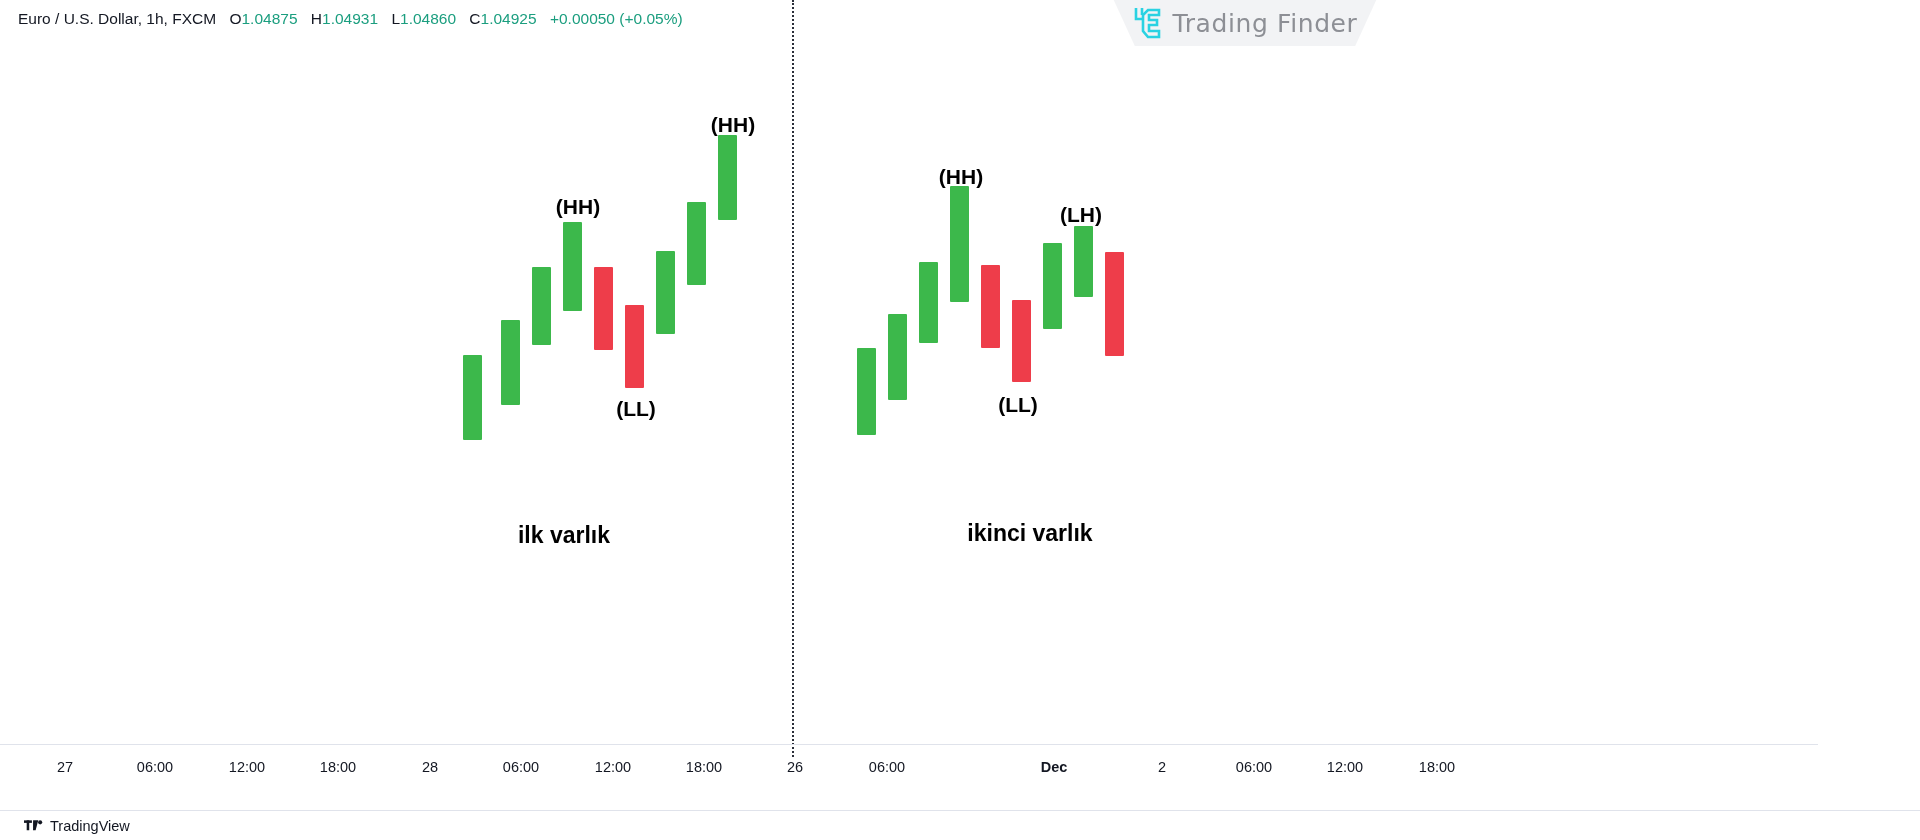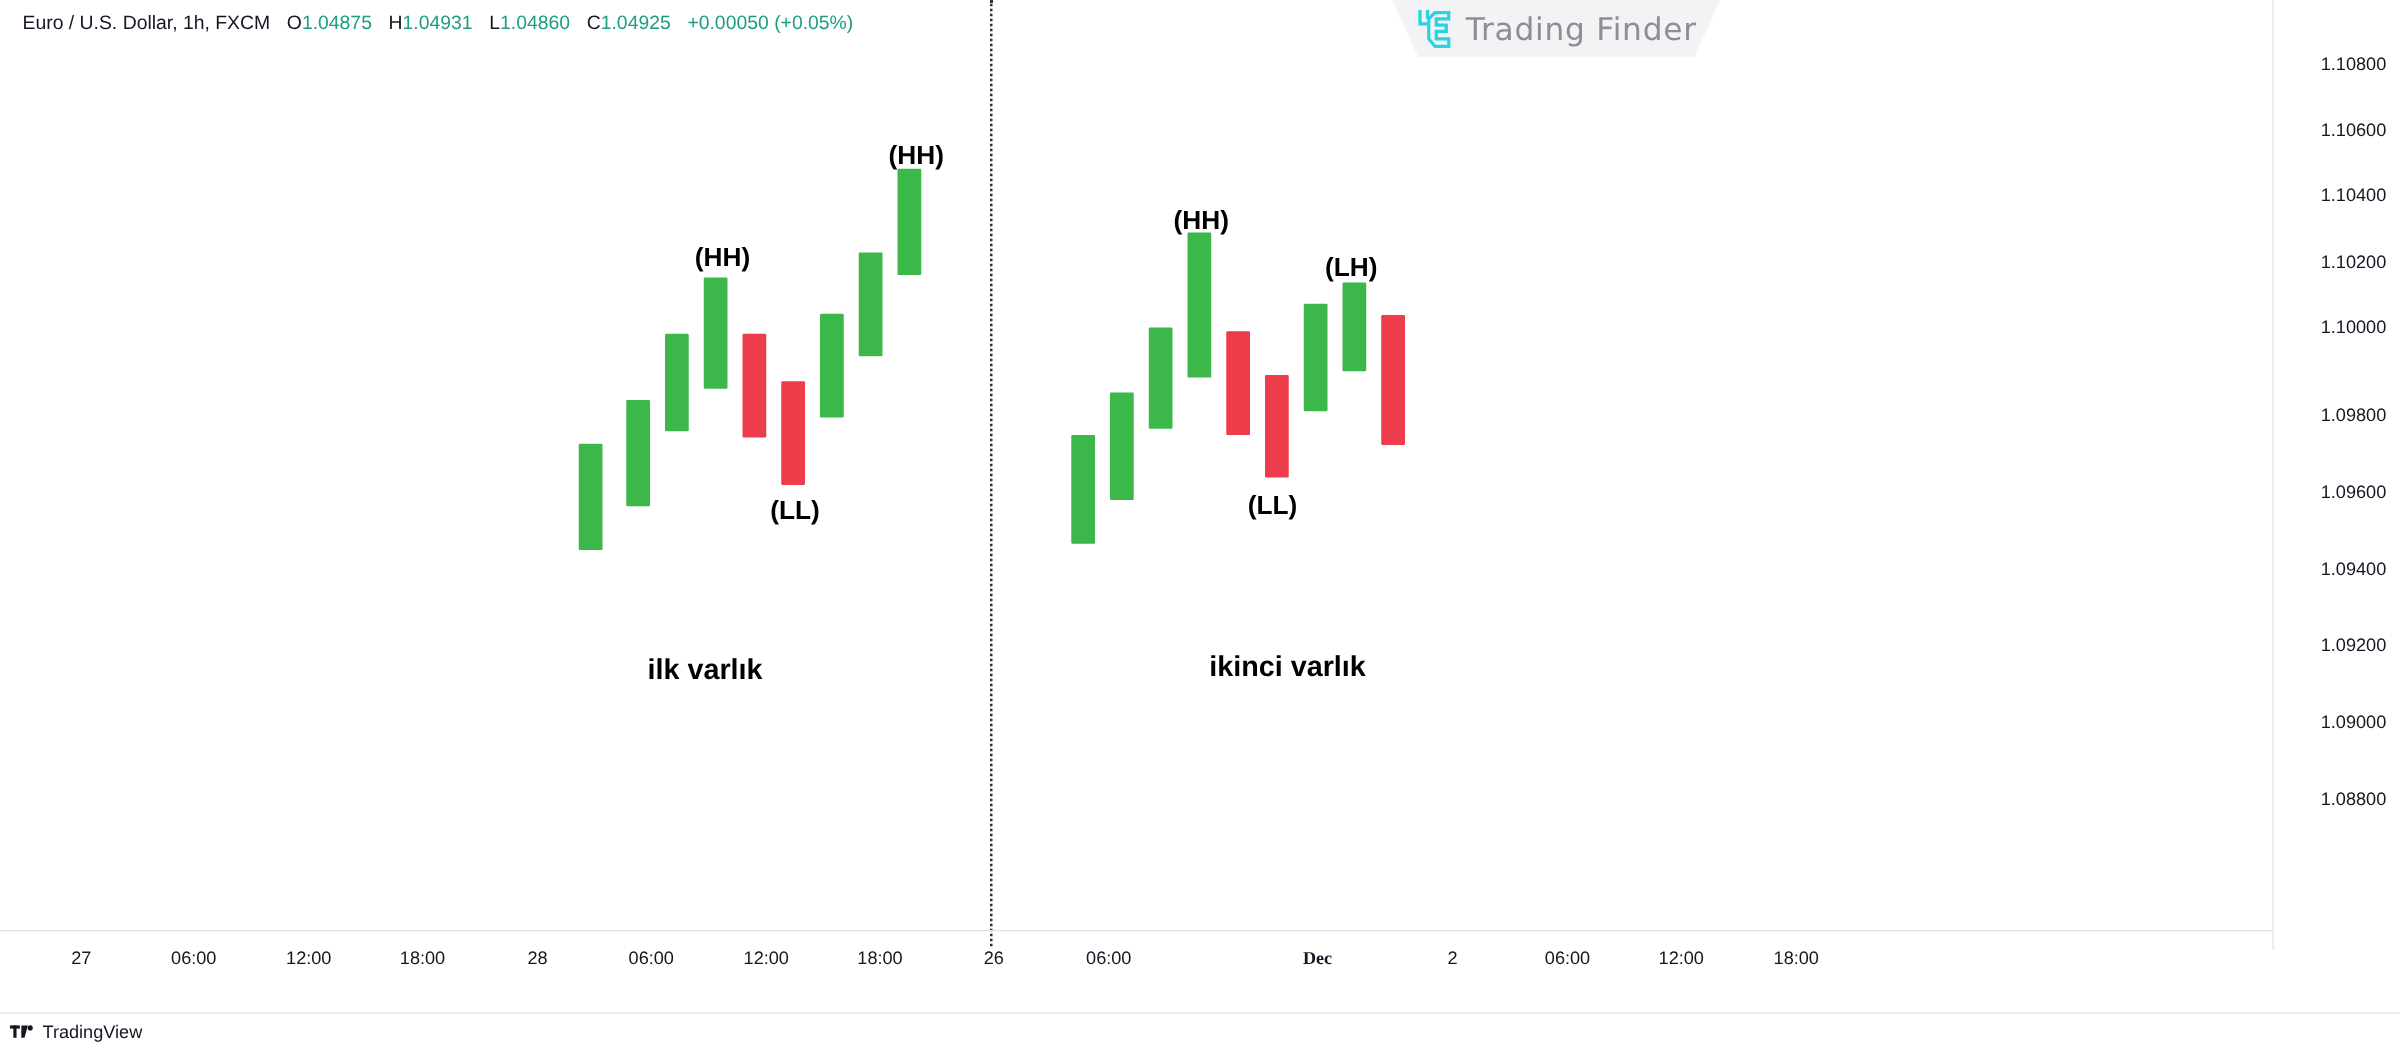--- a/index.html
+++ b/index.html
@@ -153,19 +153,6 @@
       </div>
   </div>
 
-  <div id="price-axis">
-      <div class="price-tick" style="top: 52px;">1.10800</div>
-      <div class="price-tick" style="top: 105px;">1.10600</div>
-      <div class="price-tick" style="top: 157px;">1.10400</div>
-      <div class="price-tick" style="top: 210px;">1.10200</div>
-      <div class="price-tick" style="top: 262px;">1.10000</div>
-      <div class="price-tick" style="top: 333px;">1.09800</div>
-      <div class="price-tick" style="top: 394px;">1.09600</div>
-      <div class="price-tick" style="top: 456px;">1.09400</div>
-      <div class="price-tick" style="top: 517px;">1.09200</div>
-      <div class="price-tick" style="top: 578px;">1.09000</div>
-      <div class="price-tick" style="top: 640px;">1.08800</div>
-    </div>
 
   <div id="time-axis">
       <div class="time-tick" style="left: 65px;">27</div>

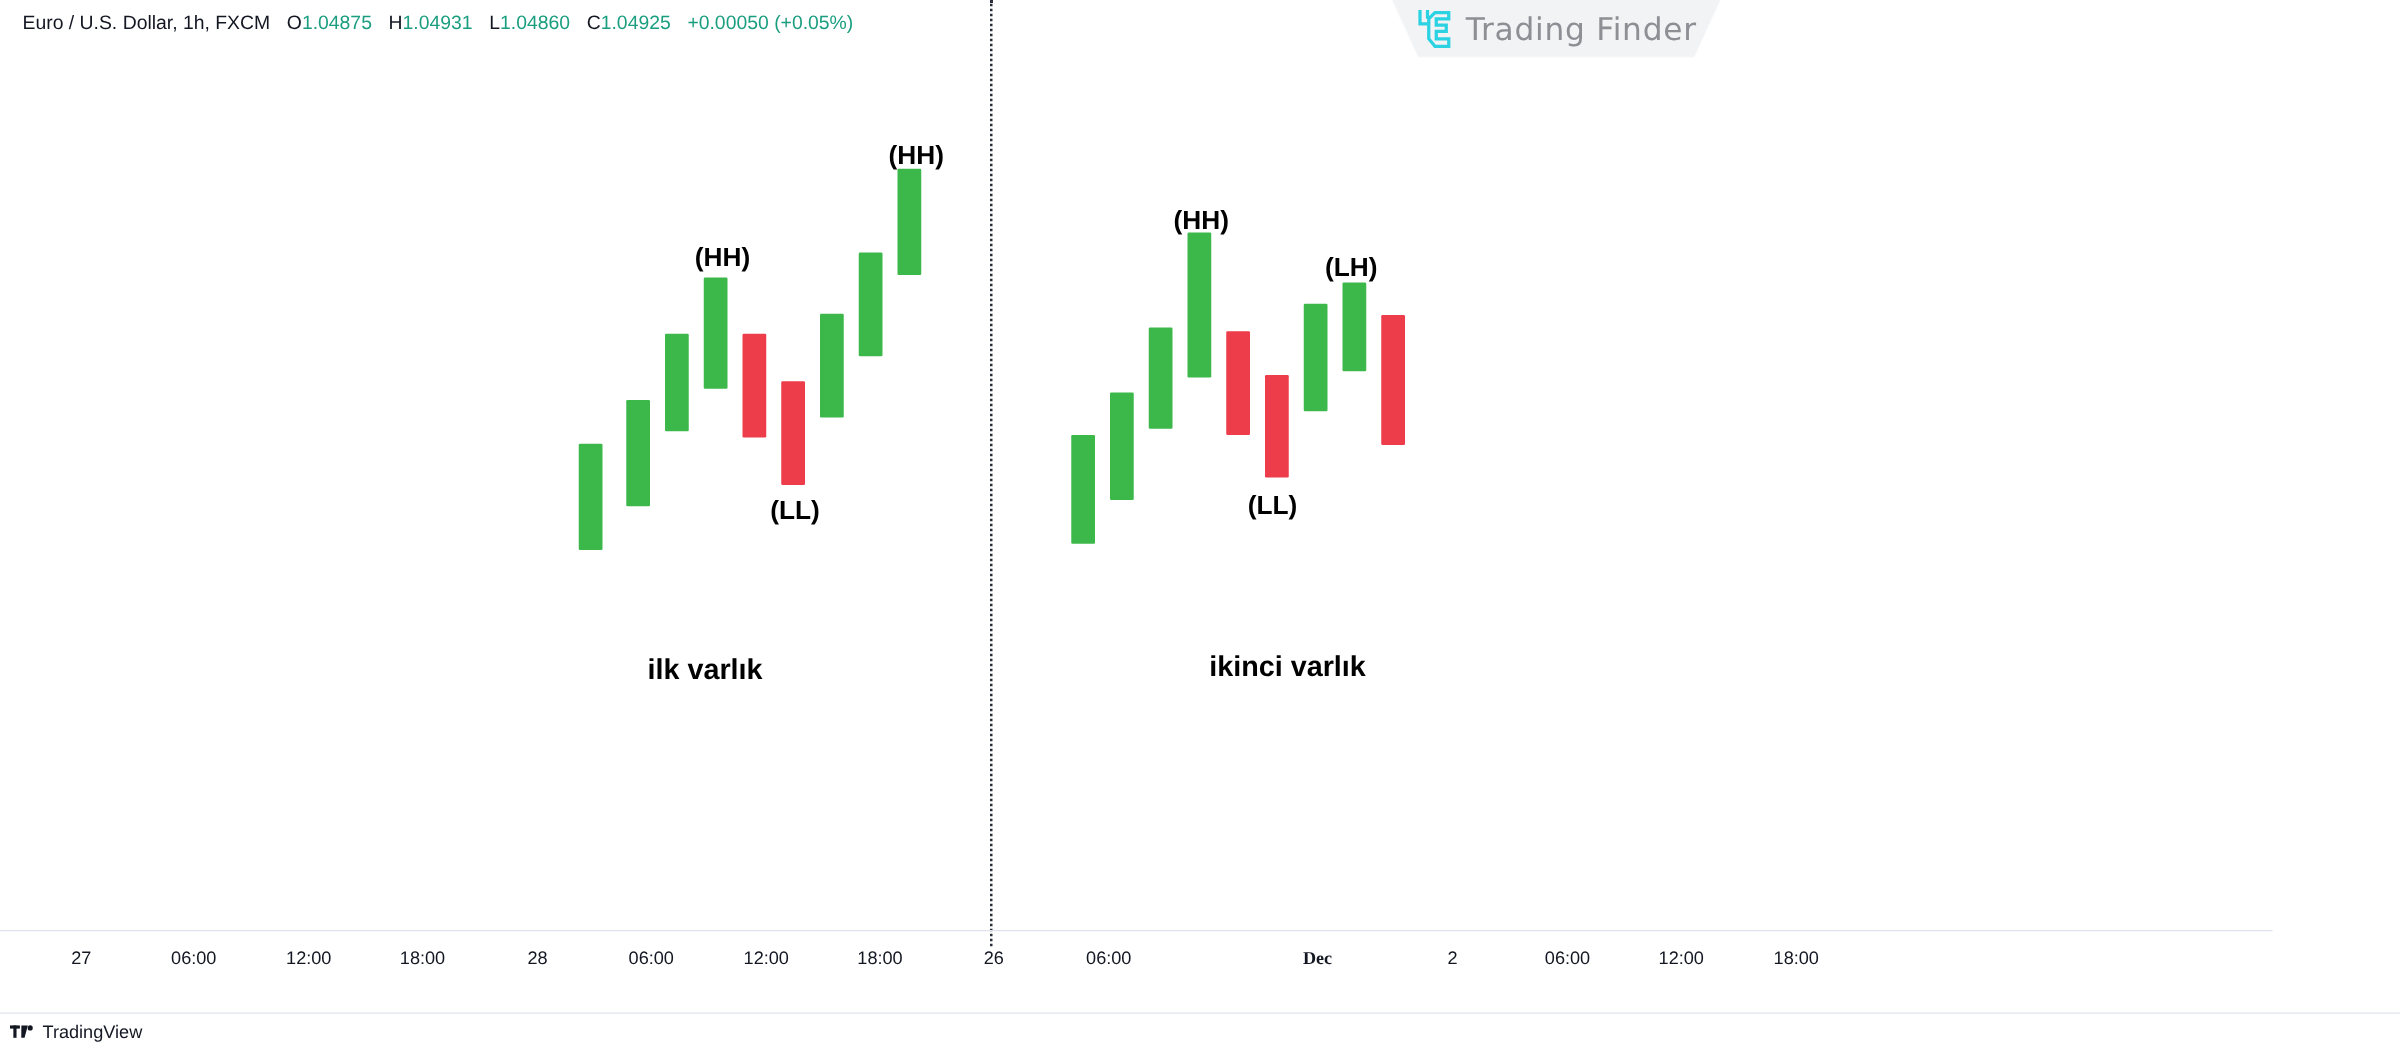--- a/index.html
+++ b/index.html
@@ -77,7 +77,7 @@
     position:absolute; top:14px; font-size:14.5px; color:#131722;
     transform:translateX(-50%); white-space:nowrap;
   }
-  .time-tick.bold { font-weight:bold;font-family:Liberation Serif, serif; }
+  .time-tick.bold { font-weight:bold; }
 
   
   #footer {

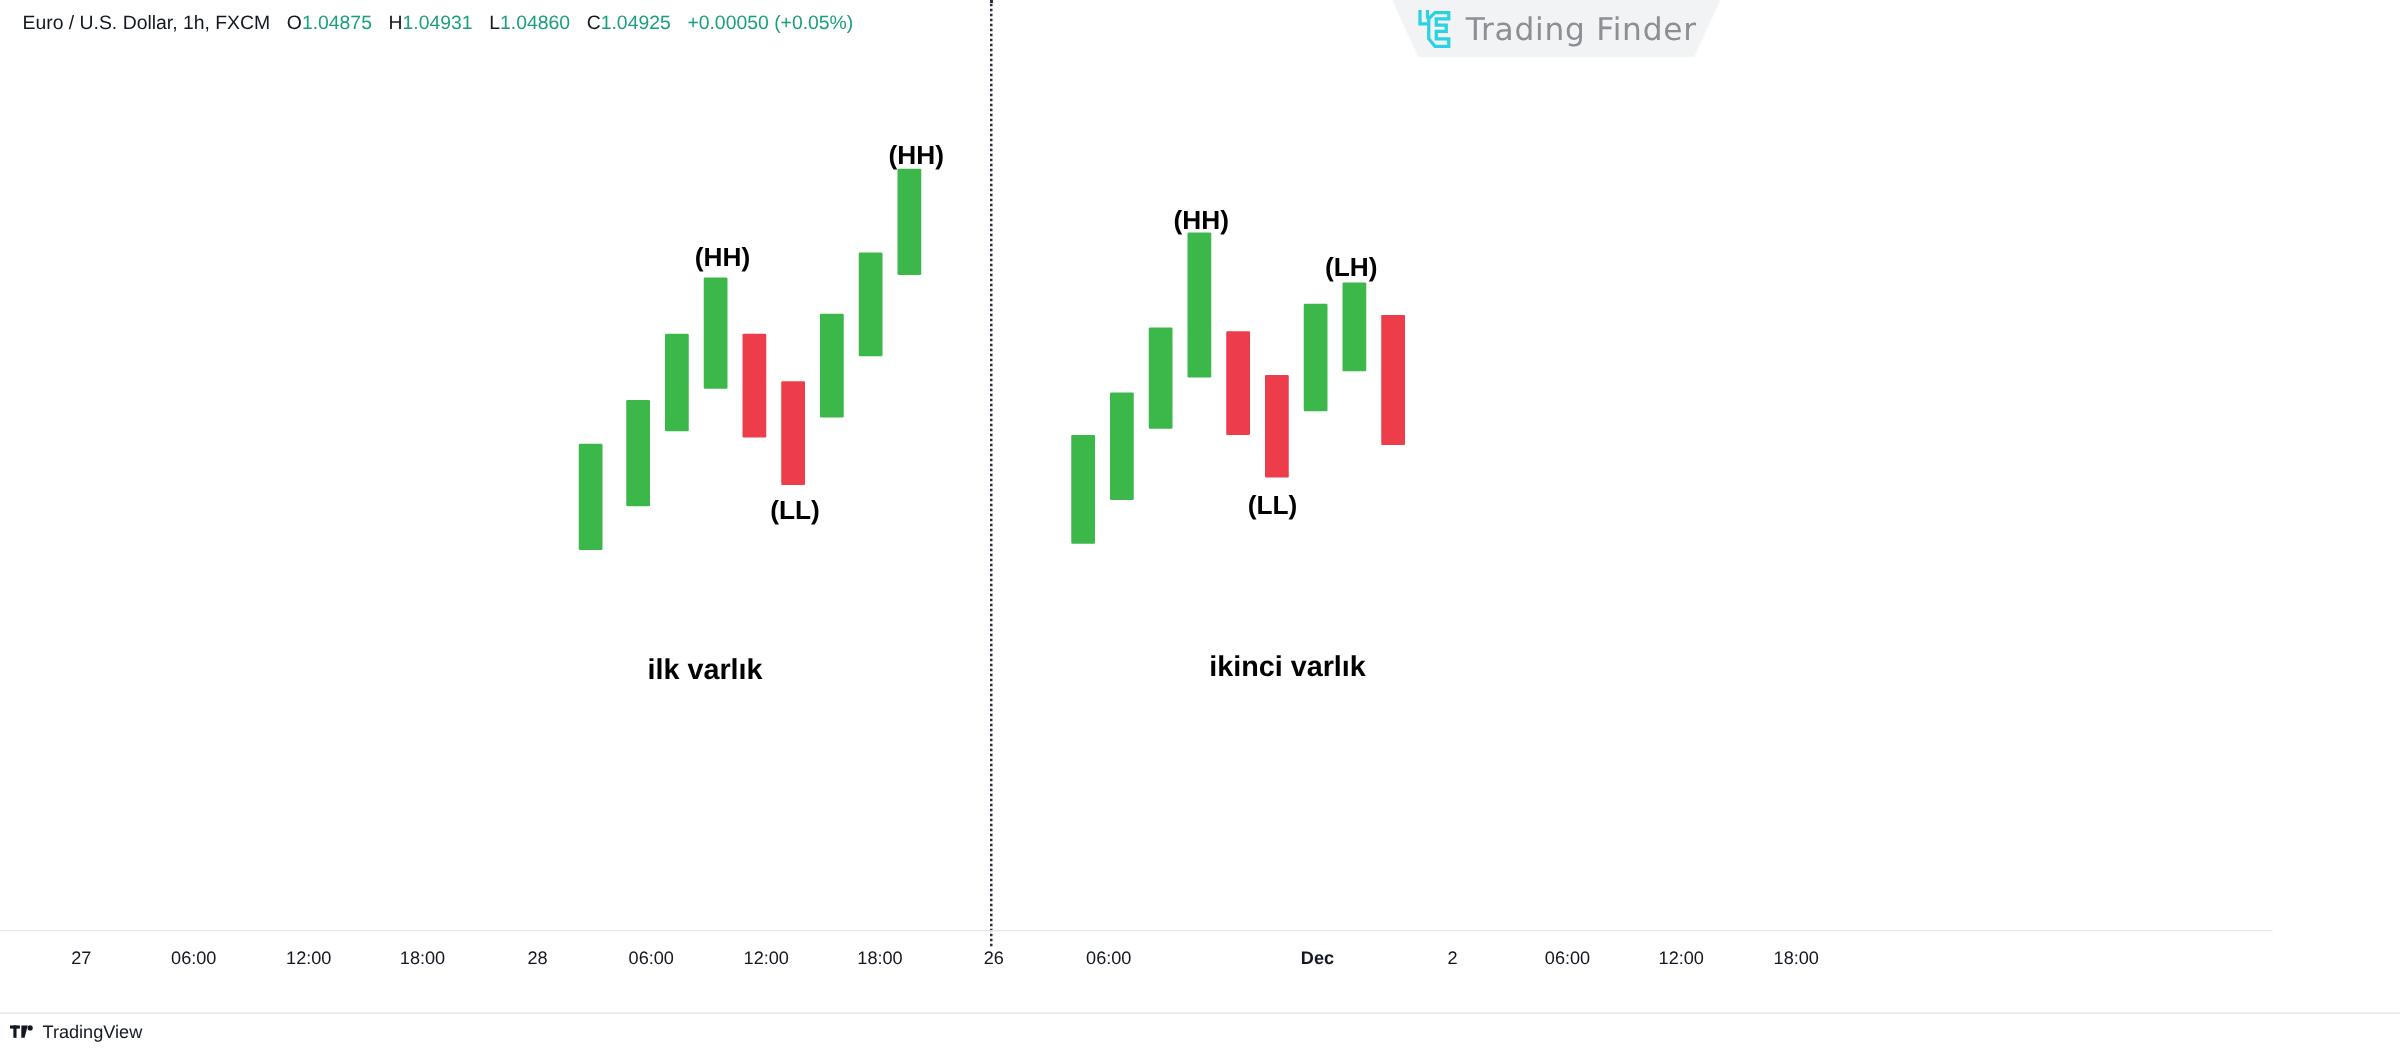--- a/index.html
+++ b/index.html
@@ -83,7 +83,7 @@
   #footer {
     position:absolute; left:0; top:810px; width:1920px; height:30px;
     border-top:1px solid #e0e3eb; display:flex; align-items:center;
-    padding-left:8px; gap:7px; background:#fff;
+    padding-left:24px; gap:7px; background:#fff;
   }
   #tv-logo { width:19px; height:13px; display:block; }
   #tv-text { font-size:14.5px; color:#131722; }

